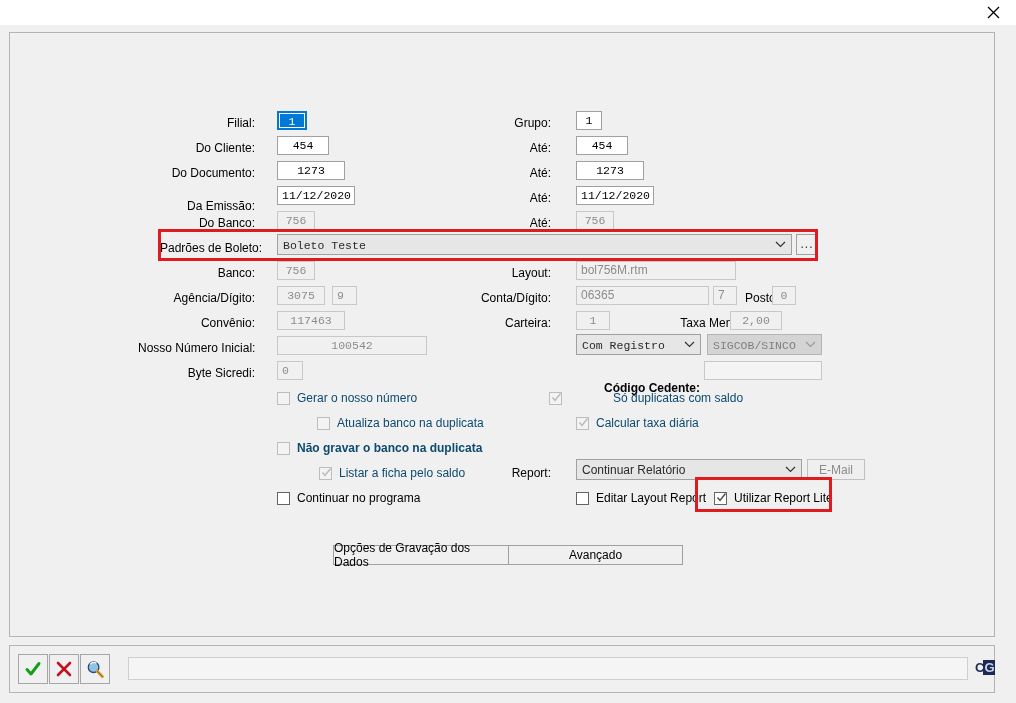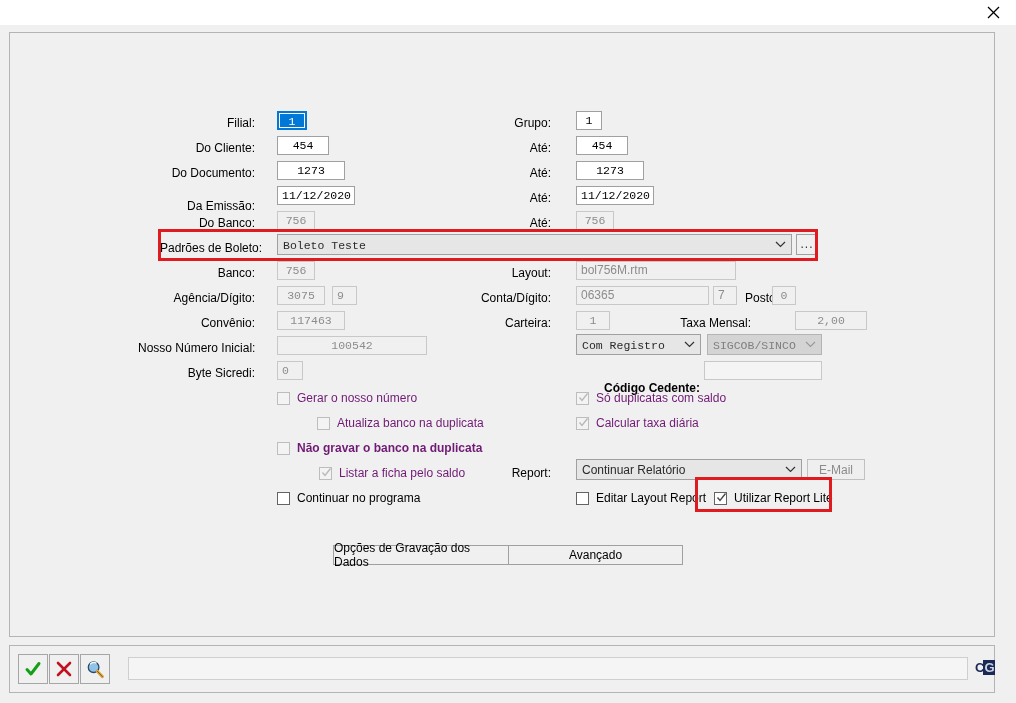--- a/index.html
+++ b/index.html
@@ -255,7 +255,7 @@
     <div class="lbl" style="left:481px;top:283px;width:60px;">Carteira:</div>
     <div class="fld ro ctr" style="left:566px;top:278px;width:34px;">1</div>
     <div class="lbl" style="left:655px;top:283px;width:86px;">Taxa Mensal:</div>
-    <div class="fld ro" style="left:785px;top:278px;width:72px;">2,00</div>
+    <div class="fld ro" style="left:720px;top:278px;width:52px;">2,00</div>
 
     <div class="lbl" style="left:128px;top:308px;width:117px;">Nosso Número Inicial:</div>
     <div class="fld ro" style="left:267px;top:303px;width:150px;">100542</div>

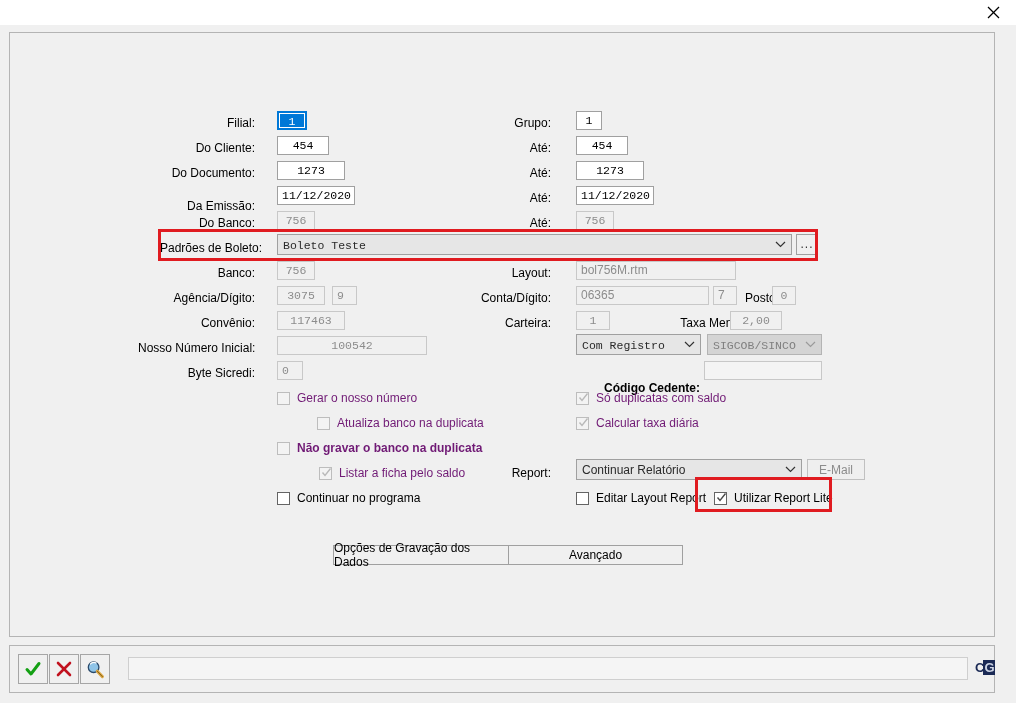--- a/index.html
+++ b/index.html
@@ -148,7 +148,7 @@
     width:11px;height:11px;
   }
   .cblabel{margin-left:7px;font-size:12px;color:#000;}
-  .cblabel.dis{color:#701a75;}
+  .cblabel.dis{color:#0c4a6e;}
 
   
   .hl{

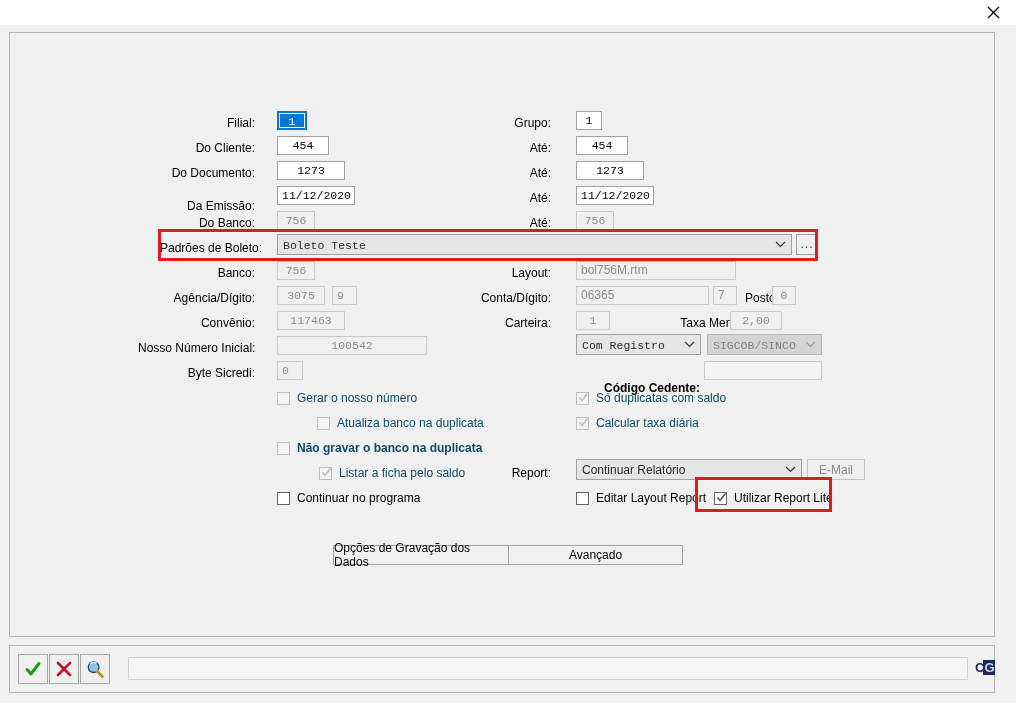--- a/index.html
+++ b/index.html
@@ -308,7 +308,7 @@
       <span class="cblabel">Continuar no programa</span>
     </div>
 
-    <div class="cbrow" style="left:566px;top:358px;">
+    <div class="cbrow" style="left:539px;top:358px;gap:44px;">
       <span class="cbox dis">
         <svg class="tick" viewBox="0 0 11 11">
             <polyline points="1.5,5.5 4,8.5 9.5,1.5" fill="none" stroke="#b9b9b9" stroke-width="1.4"></polyline>

